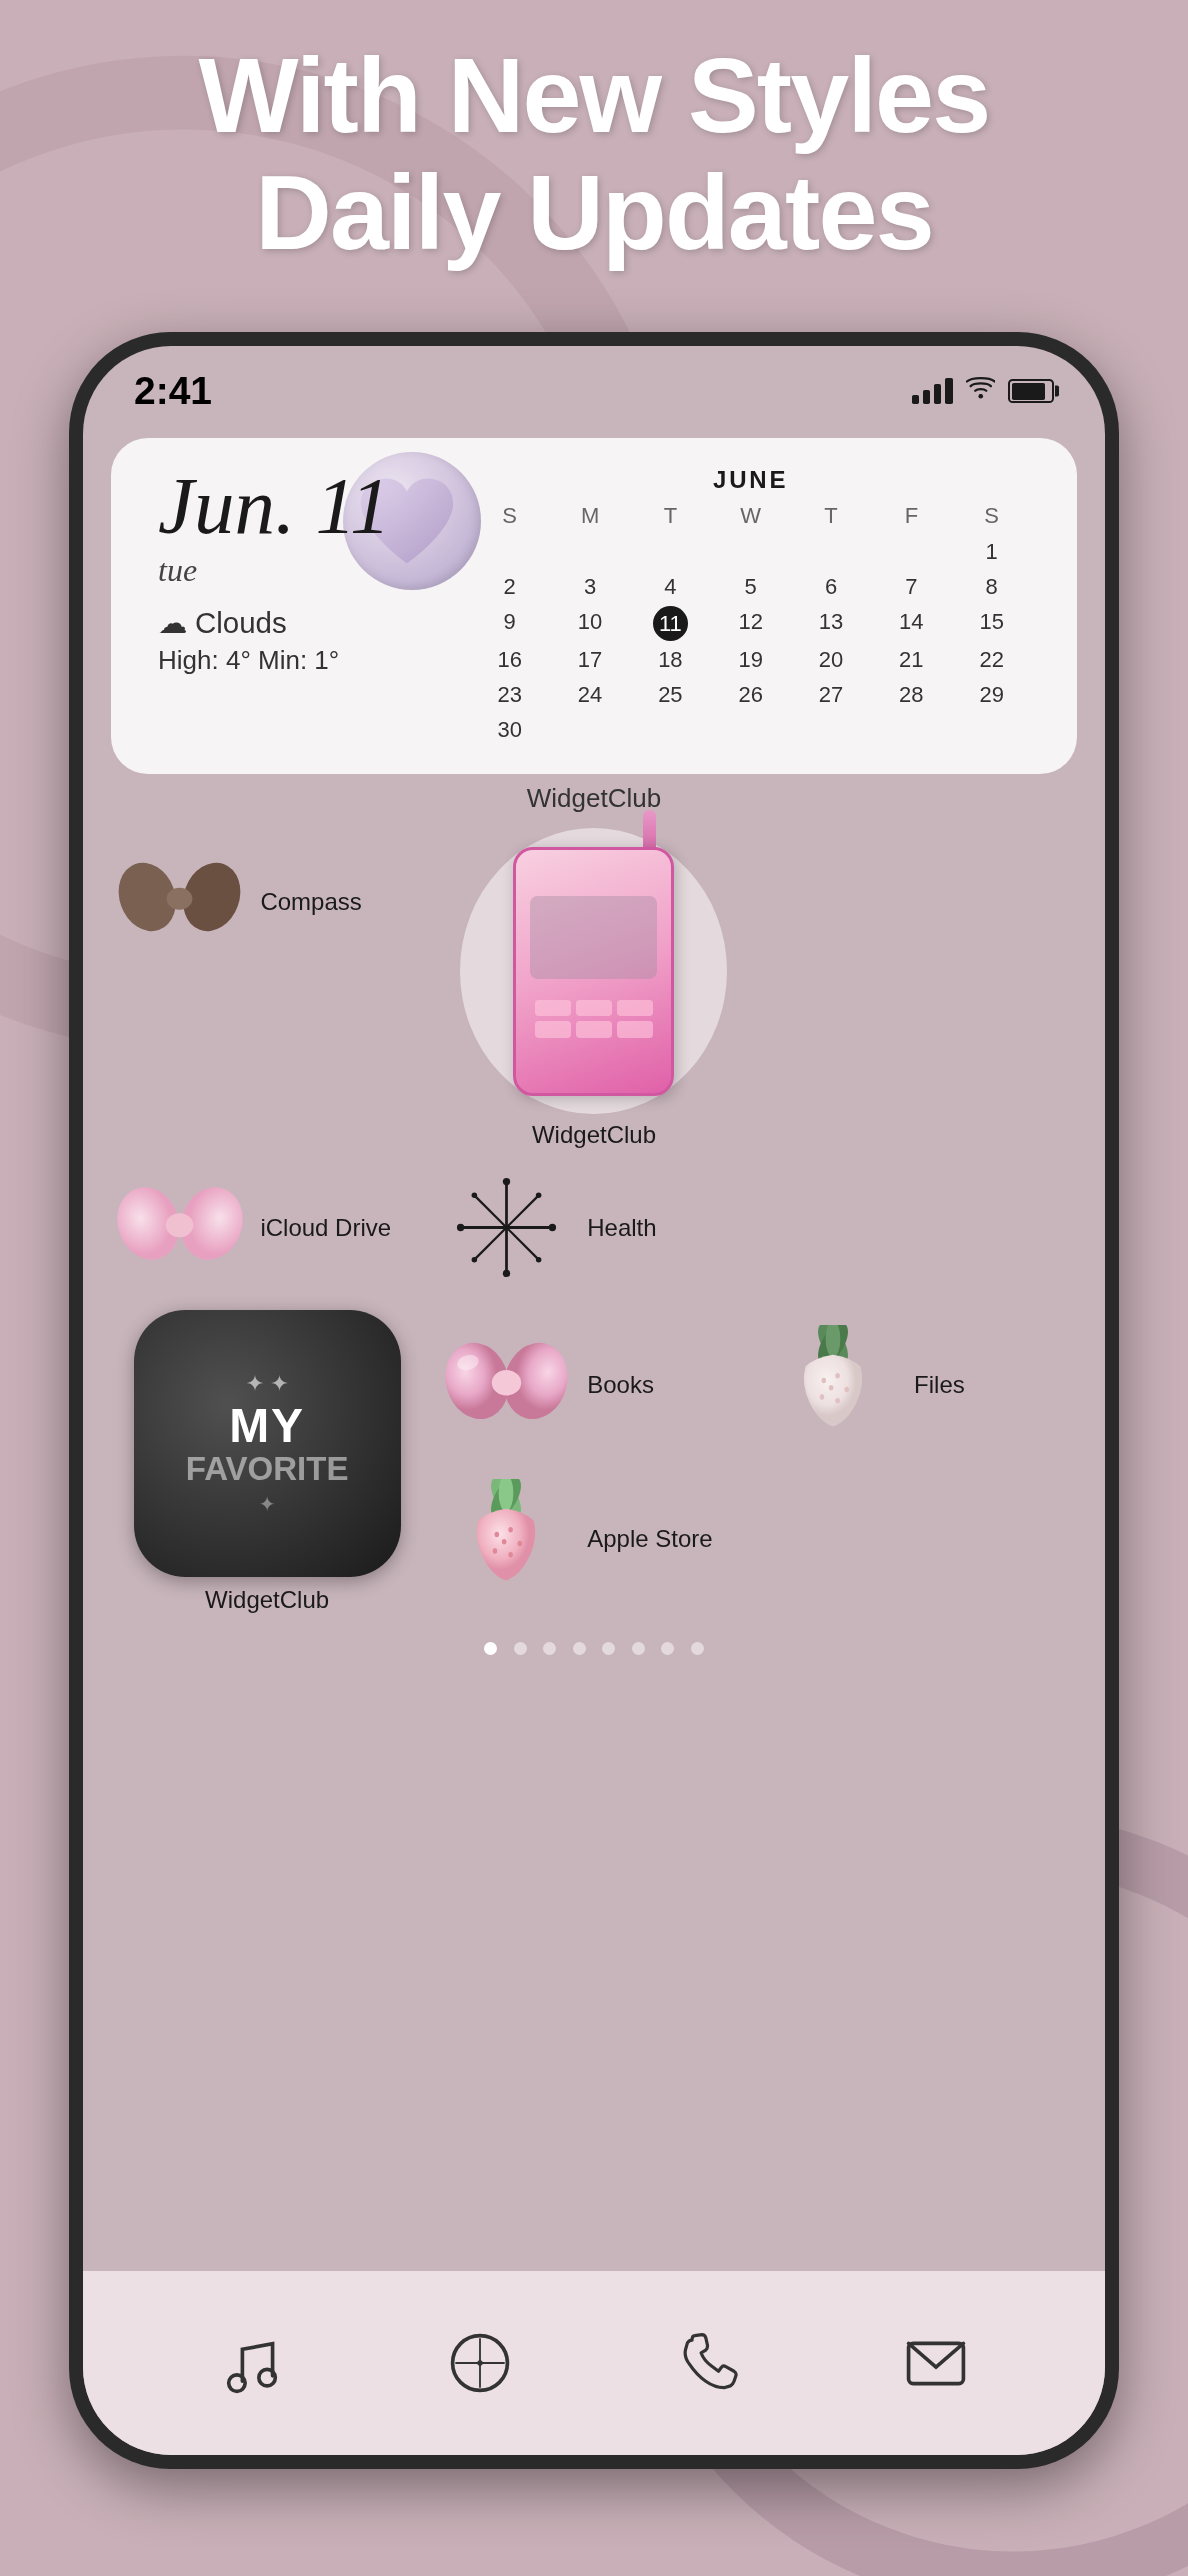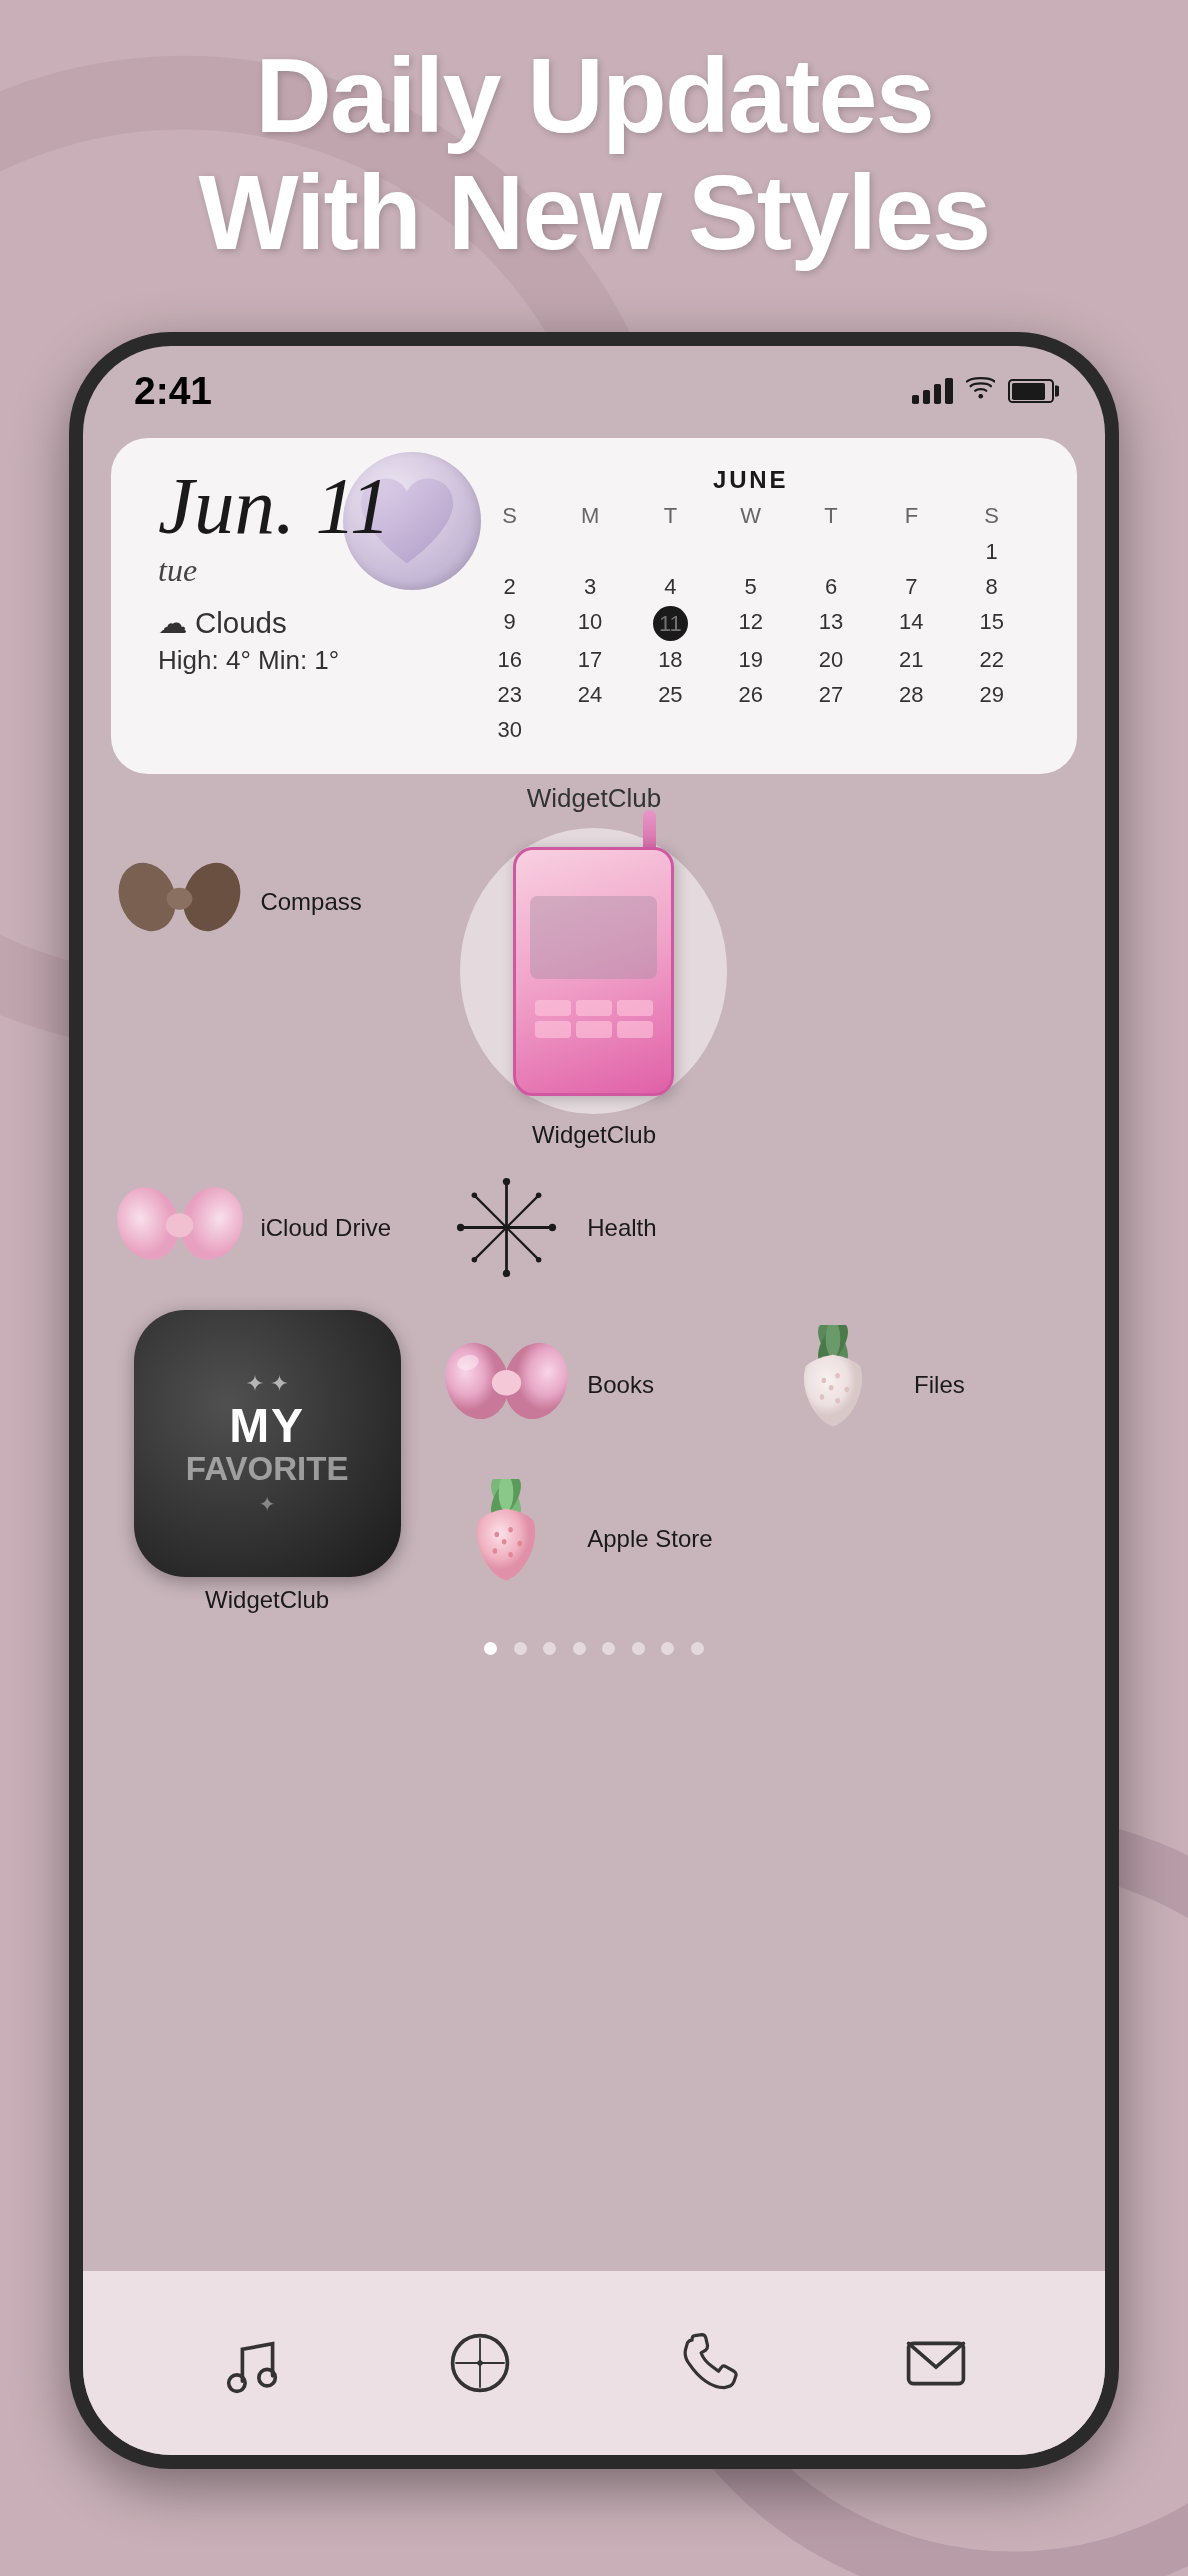--- a/index.html
+++ b/index.html
@@ -293,8 +293,8 @@
 </svg>
 
 <div class="header-text">
+  <div>With New Styles</div>
   <div>Daily Updates</div>
-  <div>With New Styles</div>
 </div>
 
 <div class="phone-frame">

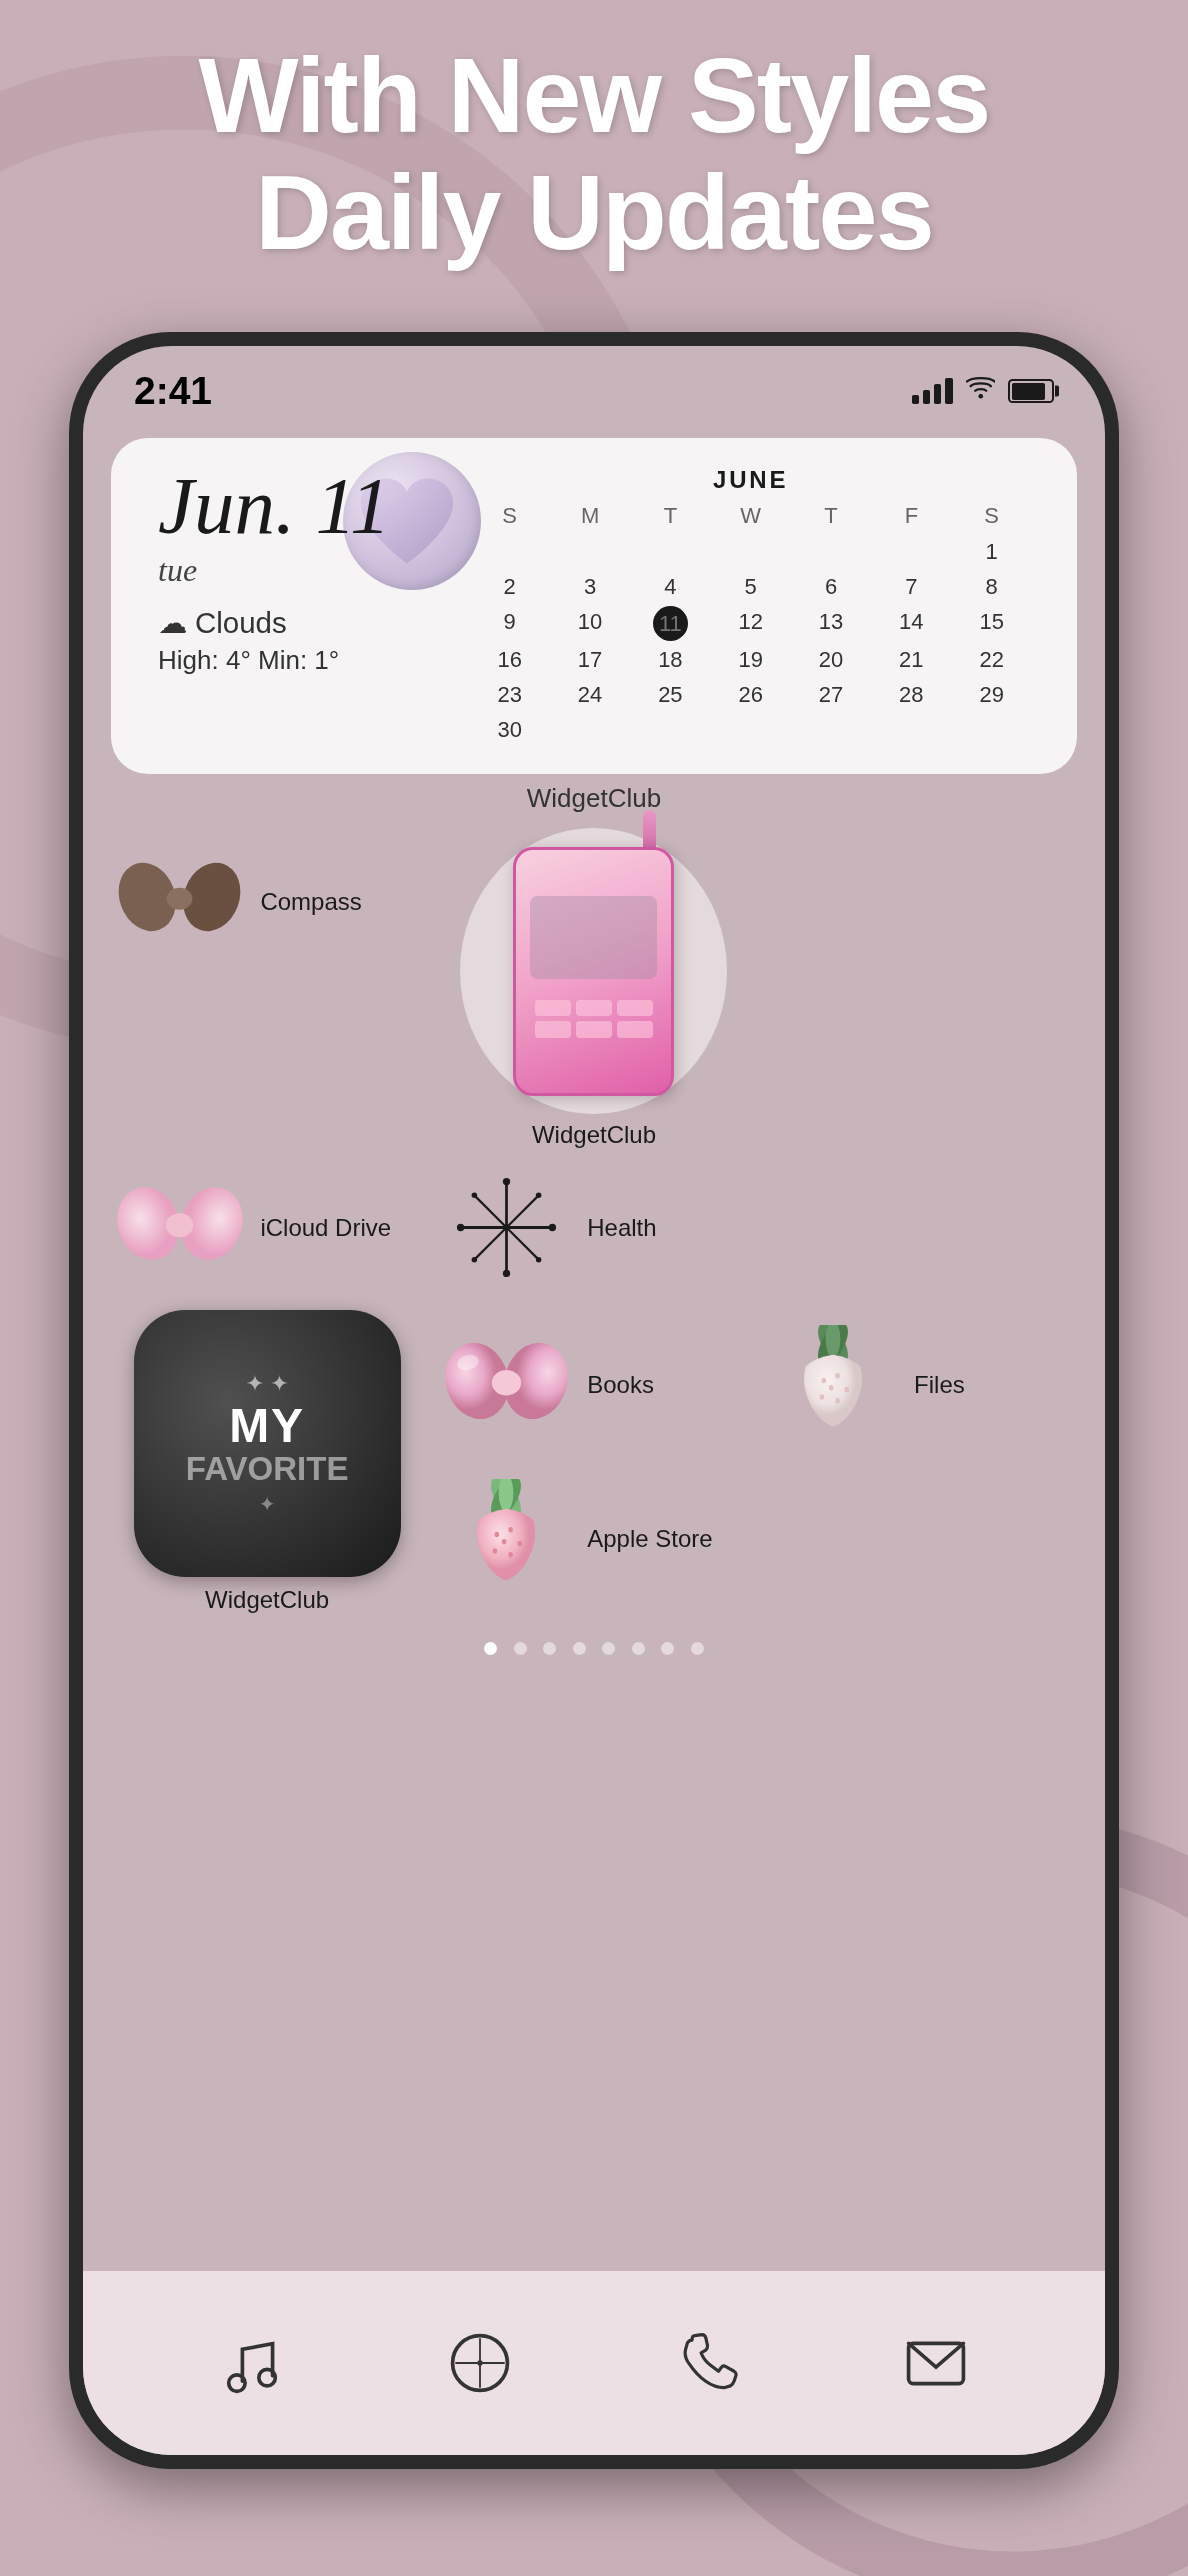--- a/index.html
+++ b/index.html
@@ -208,7 +208,7 @@
 
     .cal-day.today {
       background: #1a1a1a;
-      color: #737373;
+      color: #ffffff;
       border-radius: 50%;
       width: 35px;
       height: 35px;

